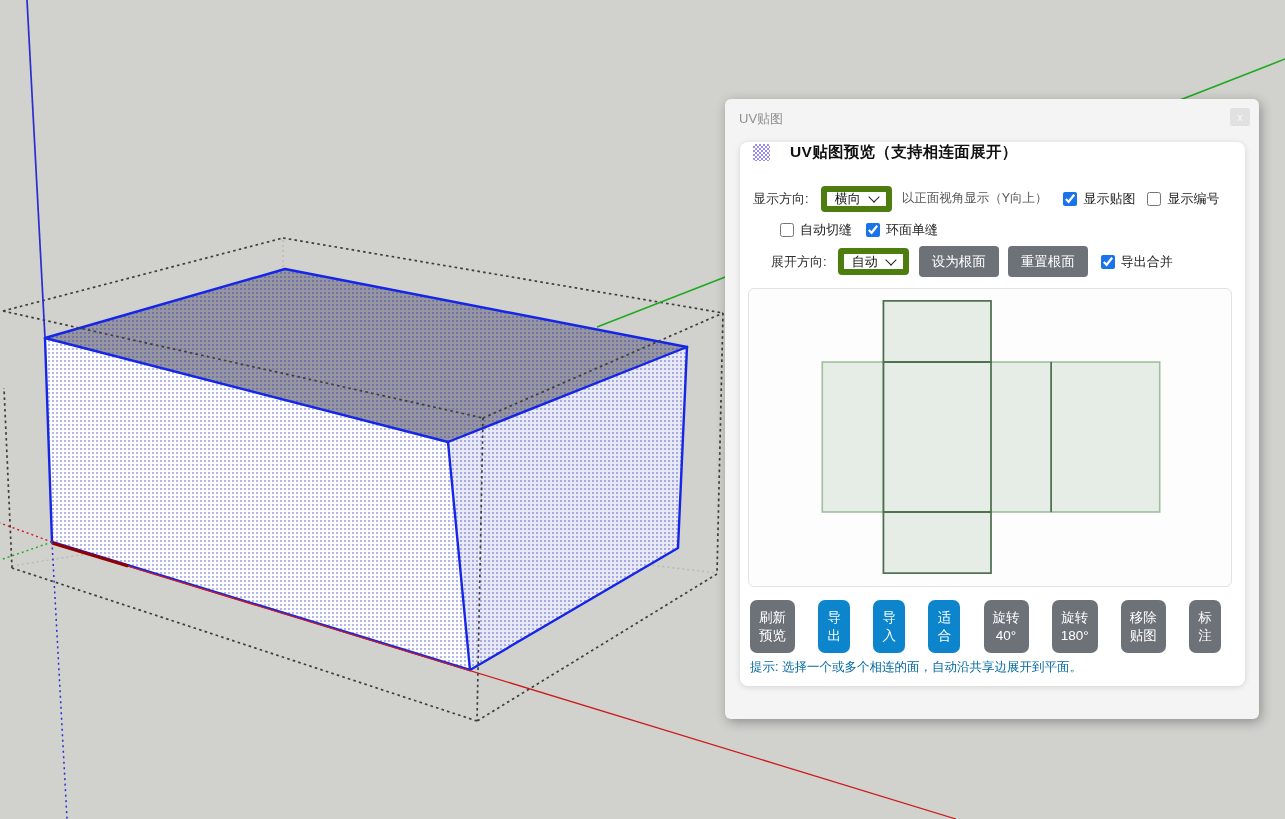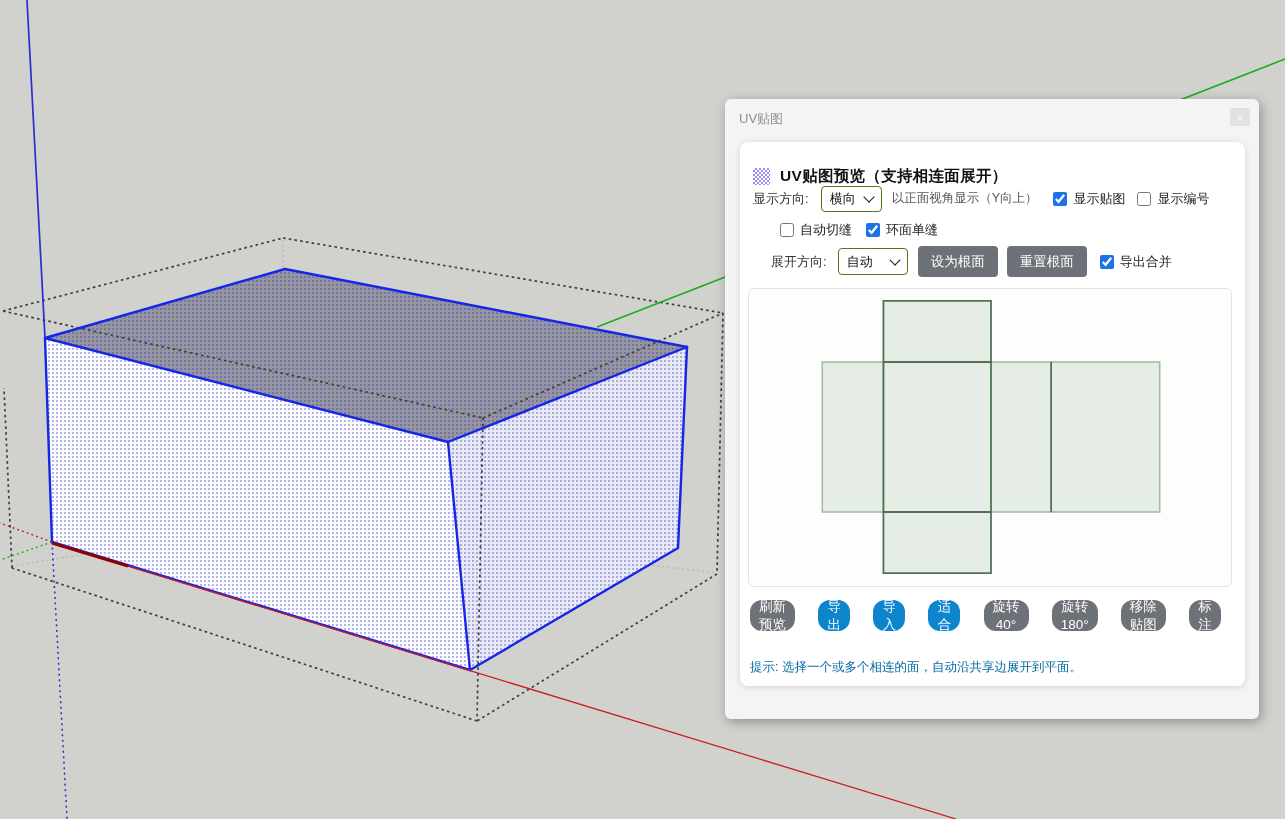--- a/index.html
+++ b/index.html
@@ -29,7 +29,7 @@
     position:absolute;left:15px;top:43px;width:505px;height:544px;
     background:#ffffff;border-radius:8px;box-shadow:0 1px 6px rgba(0,0,0,.14);
   }
-  .hdr{position:absolute;left:13px;top:24px;display:flex;align-items:center;gap:10px;}
+  .hdr{position:absolute;left:13px;top:0;display:flex;align-items:center;gap:20px;}
   .hicon{
     width:17px;height:17px;border-radius:2px;
     background-image:repeating-conic-gradient(#9b8cf0 0% 25%, #ffffff 0% 50%);

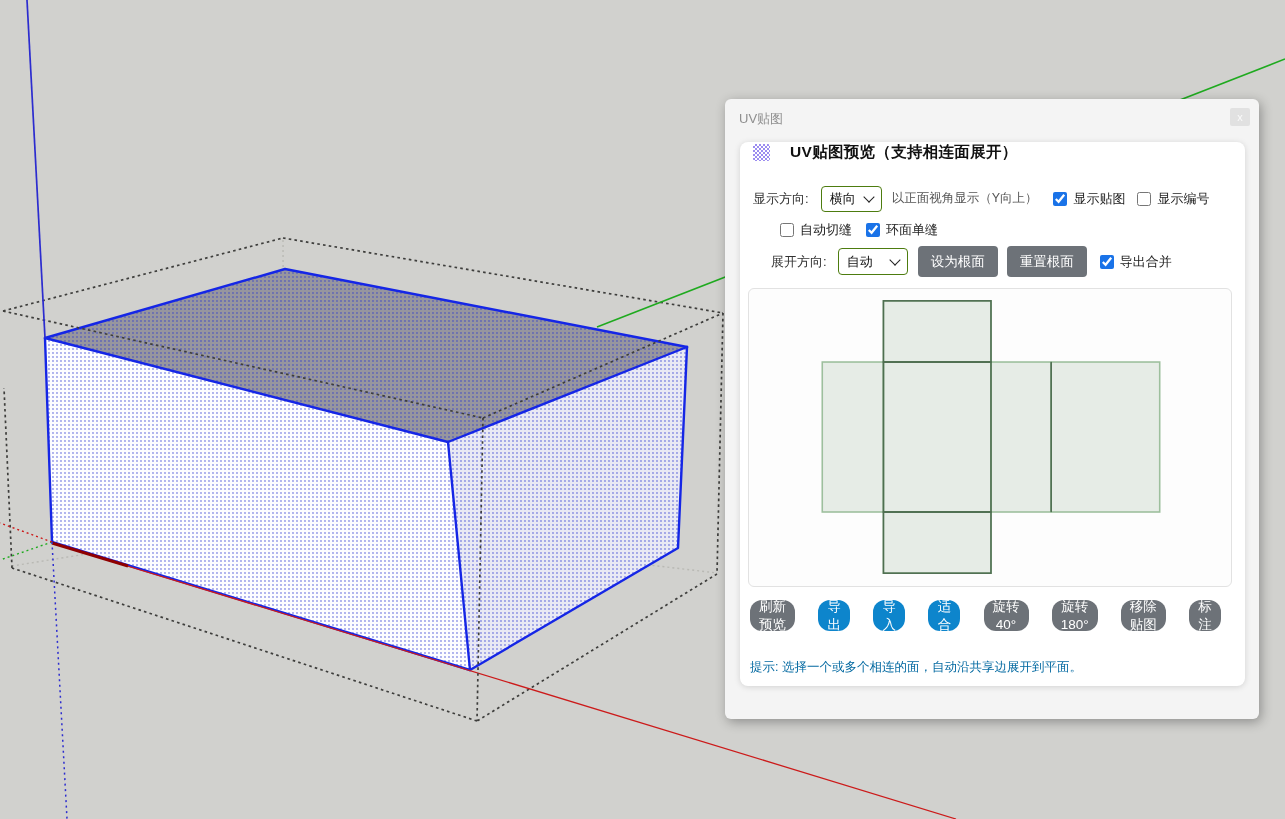--- a/index.html
+++ b/index.html
@@ -47,7 +47,7 @@
 
   .select{
     display:inline-flex;align-items:center;justify-content:space-between;
-    border:1px solid #4d7c0f;border-radius:4px;height:26px;box-sizing:border-box;
+    border:6px solid #4d7c0f;border-radius:4px;height:26px;box-sizing:border-box;
     padding:0 8px;font-size:13px;color:#111;background:#fff;cursor:default;
   }
   .chev{width:7px;height:7px;border-right:1.8px solid #222;border-bottom:1.8px solid #222;

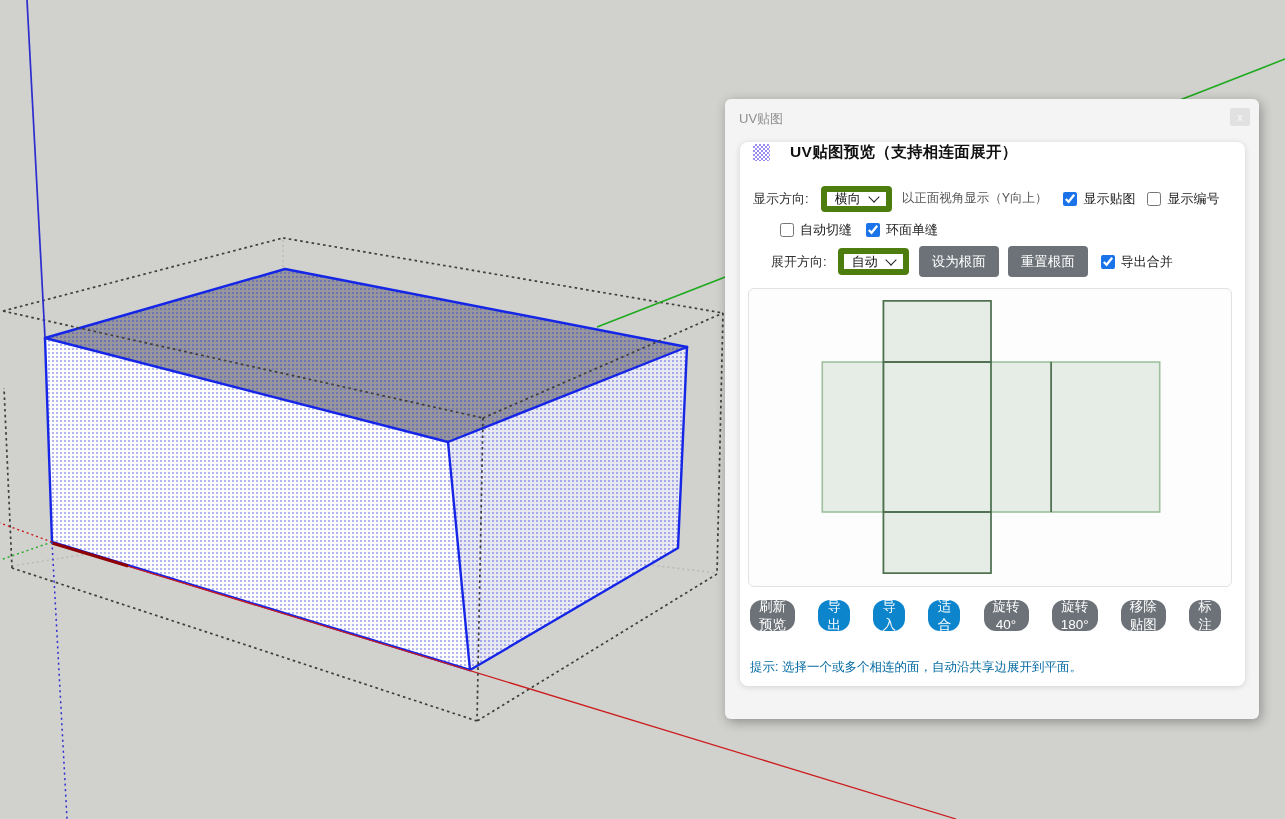--- a/index.html
+++ b/index.html
@@ -70,7 +70,7 @@
   .actions{position:absolute;left:10px;top:458px;width:471px;display:flex;
     justify-content:space-between;}
   .act{
-    height:31px;min-width:32px;border:none;border-radius:12px;color:#fff;
+    height:53px;min-width:32px;border:none;border-radius:7px;color:#fff;
     font-size:13.5px;line-height:1.32;display:flex;flex-direction:column;
     align-items:center;justify-content:center;padding:0 9px;font-family:inherit;
     cursor:default;

